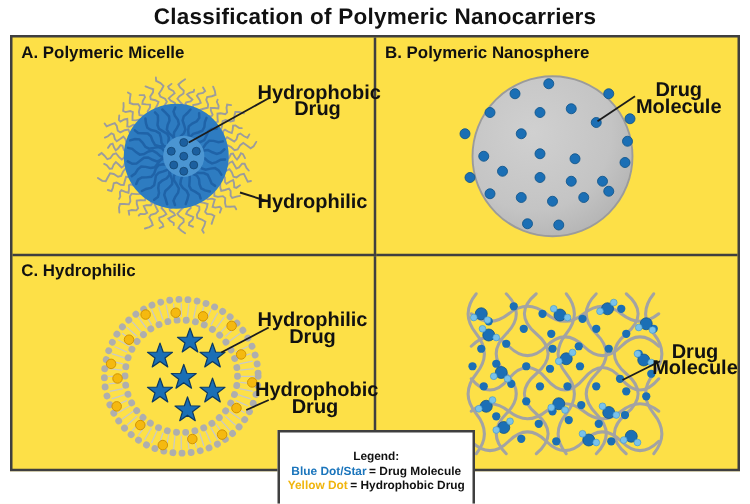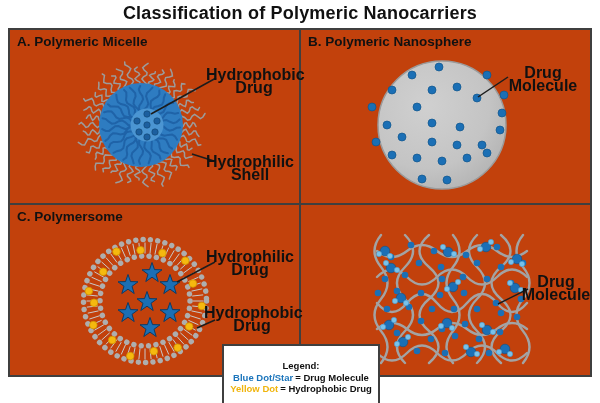--- a/index.html
+++ b/index.html
@@ -9,7 +9,7 @@
          font-weight:bold;font-size:18px;letter-spacing:.2px;}
   .frame{position:absolute;left:8px;top:28px;width:580px;height:345px;
          border:2px solid #3f3f3f;display:grid;
-         grid-template-columns:291px 1fr;grid-template-rows:175px 1fr;background:#c2410c;}
+         grid-template-columns:291px 1fr;grid-template-rows:175px 1fr;background:#fde047;}
   .cell{position:relative;}
   .cell svg{position:absolute;left:0;top:0;width:100%;height:100%;}
   .cell-a{border-right:2px solid #3f3f3f;border-bottom:2px solid #3f3f3f;}

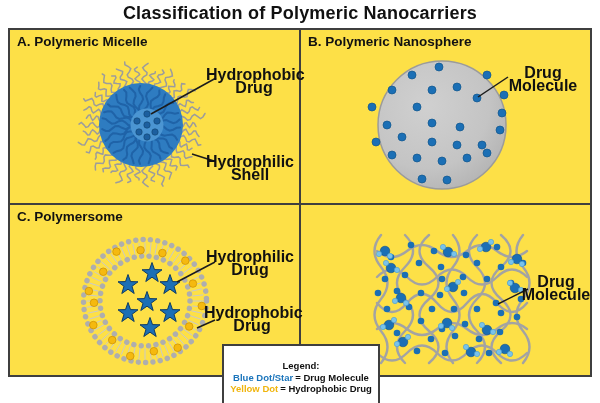--- a/index.html
+++ b/index.html
@@ -120,7 +120,6 @@
       </div>
       <div class="ann" style="left:192px;top:125px">
         <div>Hydrophilic</div>
-        <div>Shell</div>
       </div>
     </div>
 

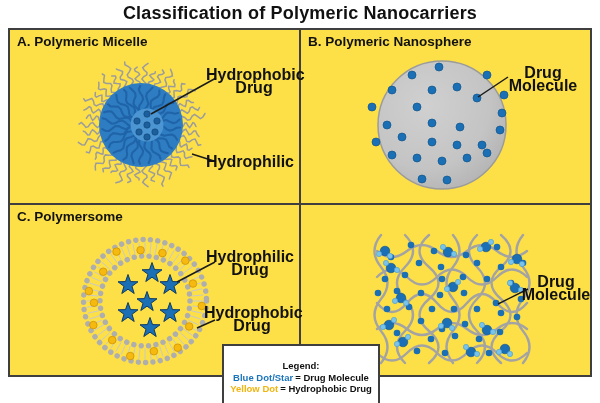--- a/index.html
+++ b/index.html
@@ -258,7 +258,7 @@
           <line x1="205" y1="57" x2="167" y2="77" stroke="#1c1c1c" stroke-width="1.5"></line>
           <line x1="205" y1="115" x2="187" y2="123" stroke="#1c1c1c" stroke-width="1.5"></line>
         </svg>
-      <div class="ptitle">C. Polymersome</div>
+      <div class="ptitle">C. Hydrophilic</div>
       <div class="ann" style="left:192px;top:45px">
         <div>Hydrophilic</div>
         <div>Drug</div>

